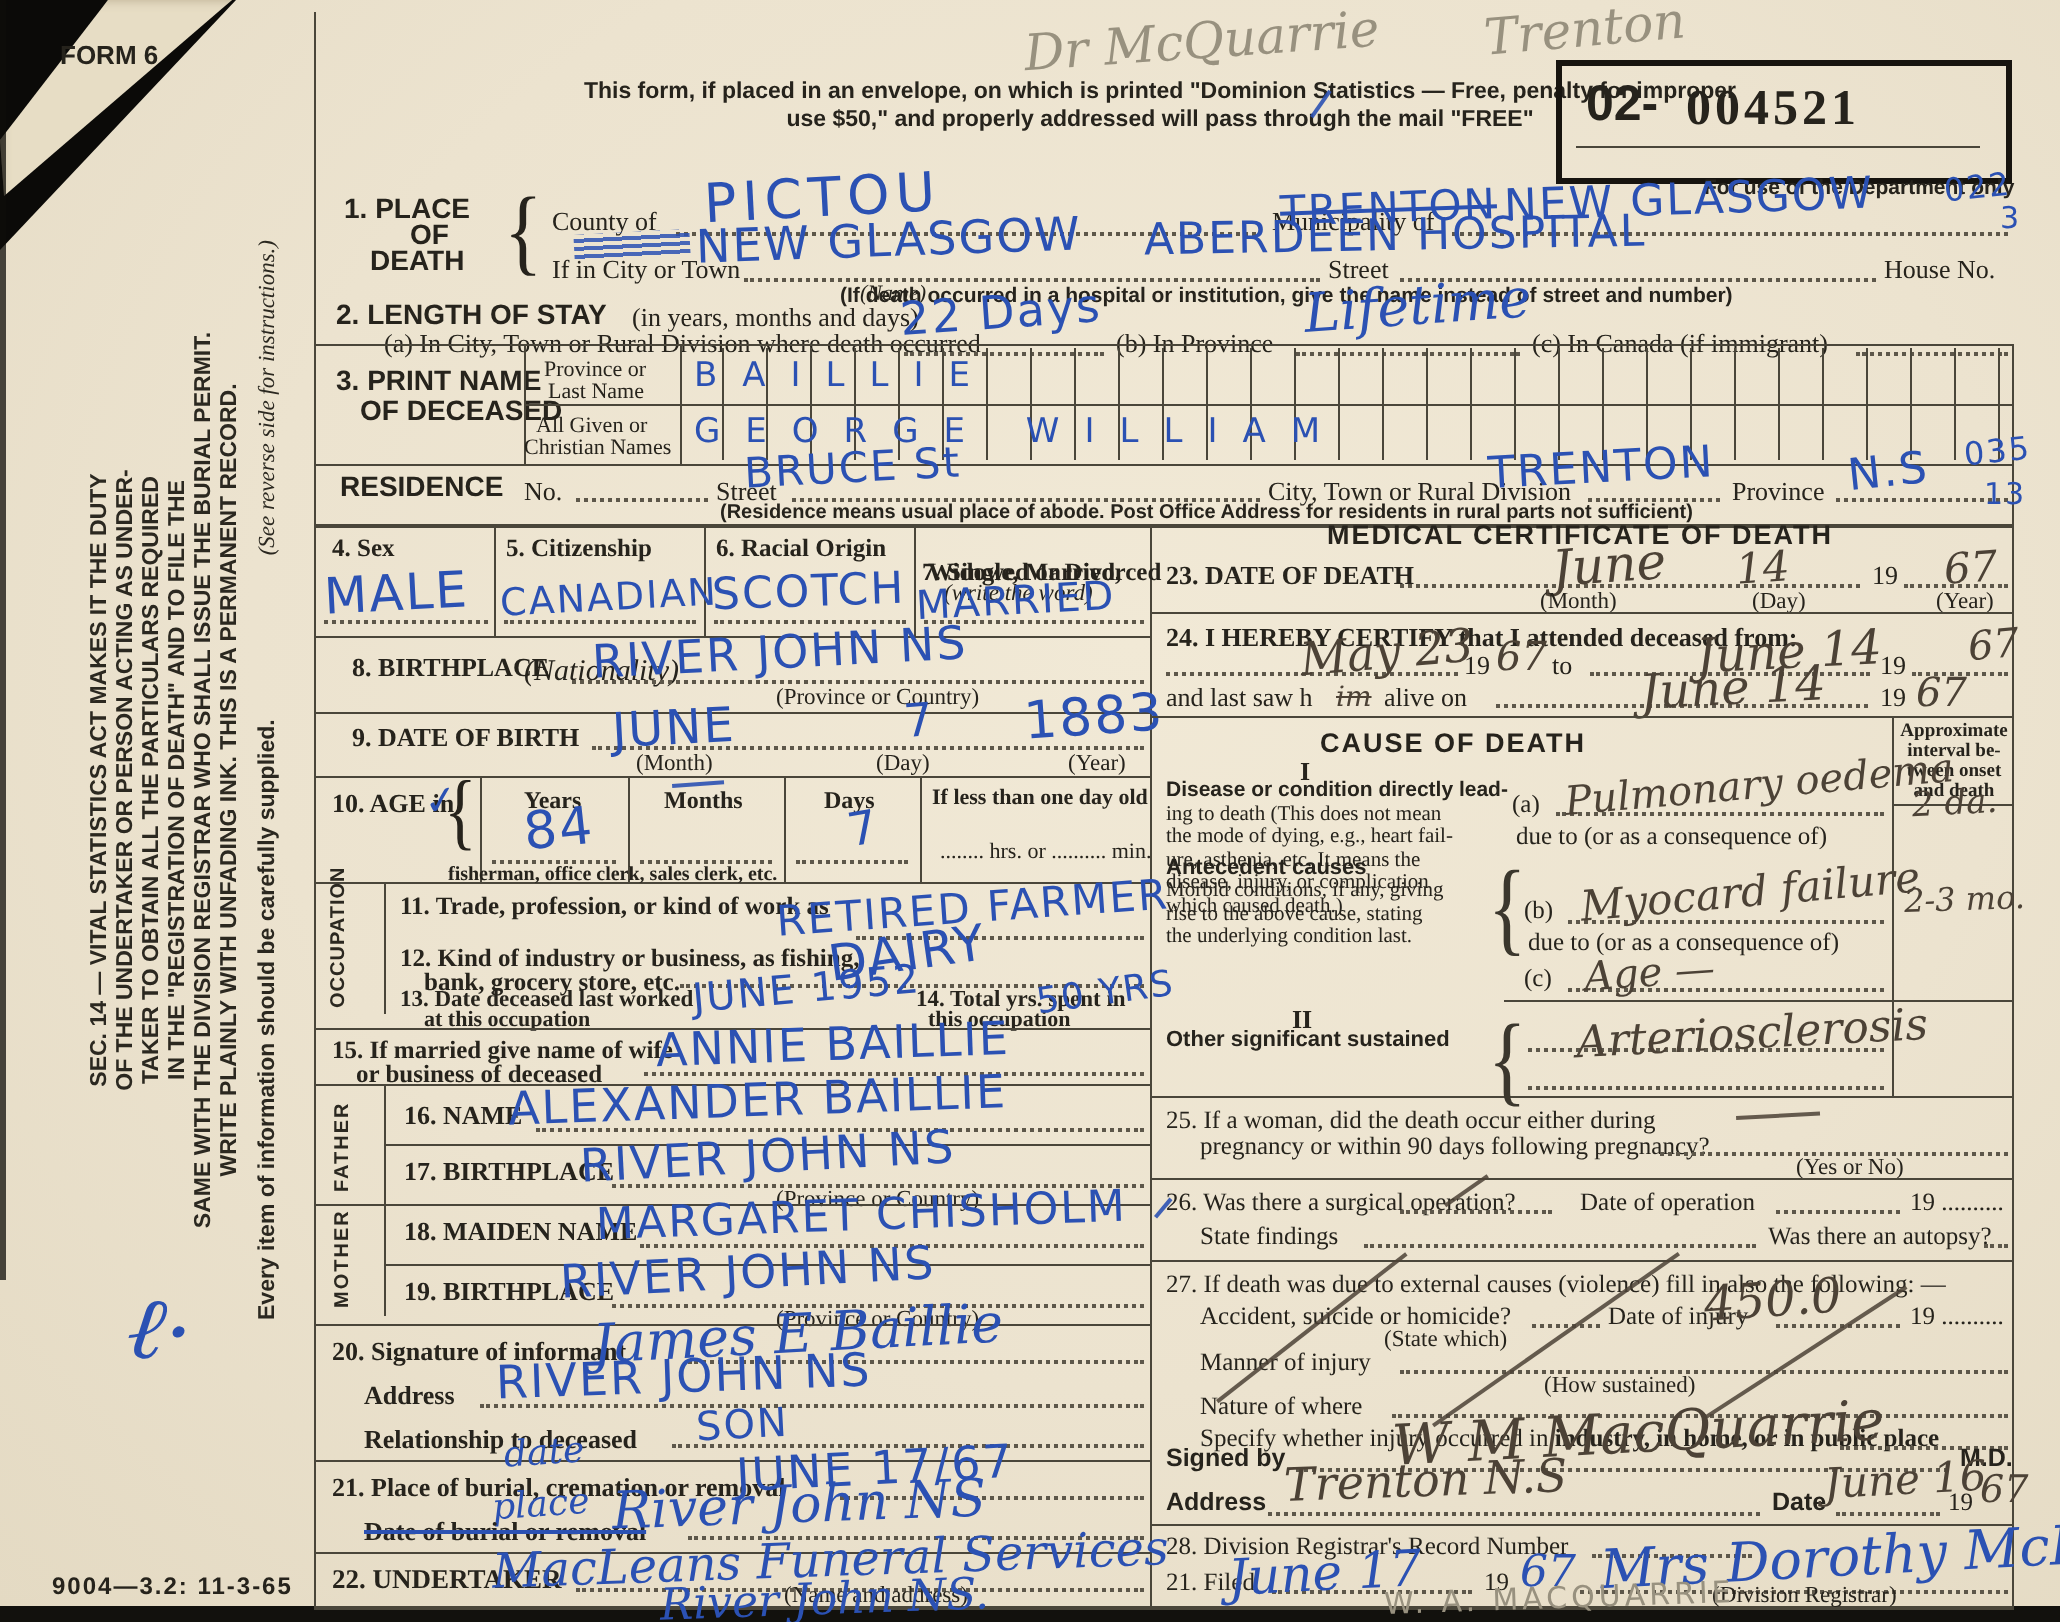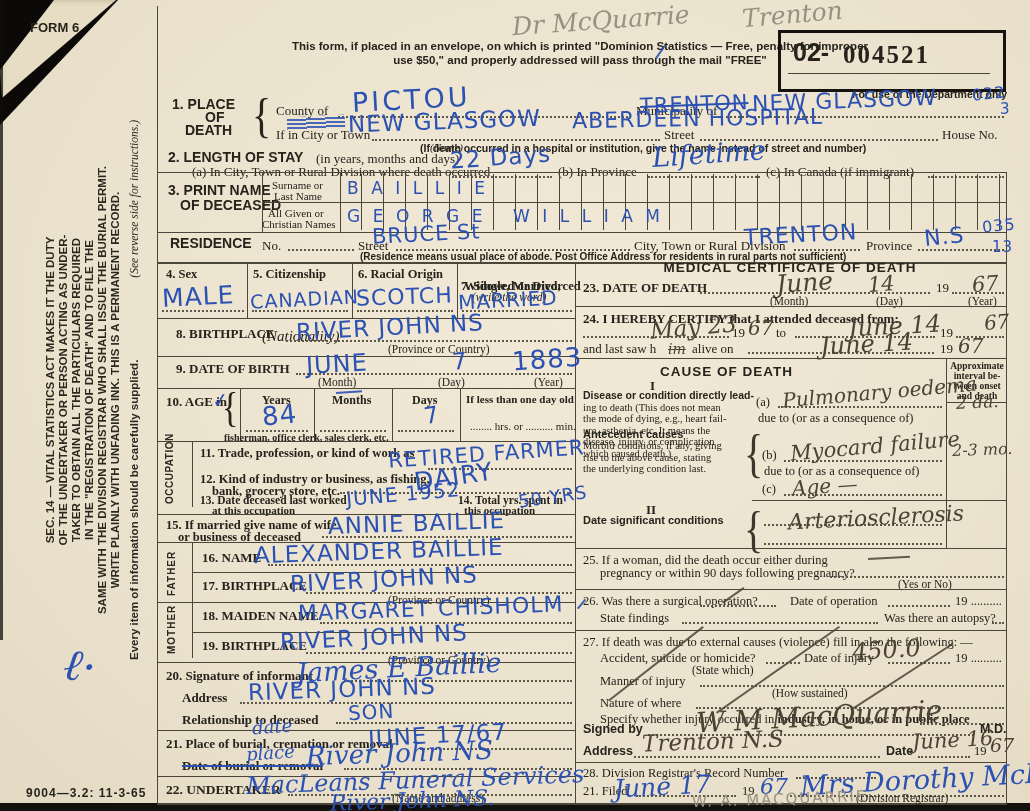--- a/index.html
+++ b/index.html
@@ -120,7 +120,7 @@
   <div class="p sn b" style="left:168px;top:182px;font-size:14px;">3. PRINT NAME</div>
   <div class="p sn b" style="left:180px;top:197px;font-size:14px;">OF DECEASED</div>
   <div class="vl" style="left:262px;top:172px;height:60px;"></div>
-  <div class="p sr" style="left:272px;top:179px;font-size:11px;">Surname or</div>
+  <div class="p sr" style="left:272px;top:179px;font-size:11px;">Province or</div>
   <div class="p sr" style="left:274px;top:190px;font-size:11px;border-bottom:1px solid #4a463a;">Last Name</div>
   <div class="p sr" style="left:268px;top:207px;font-size:11px;">All Given or</div>
   <div class="p sr" style="left:262px;top:218px;font-size:11px;">Christian Names</div>

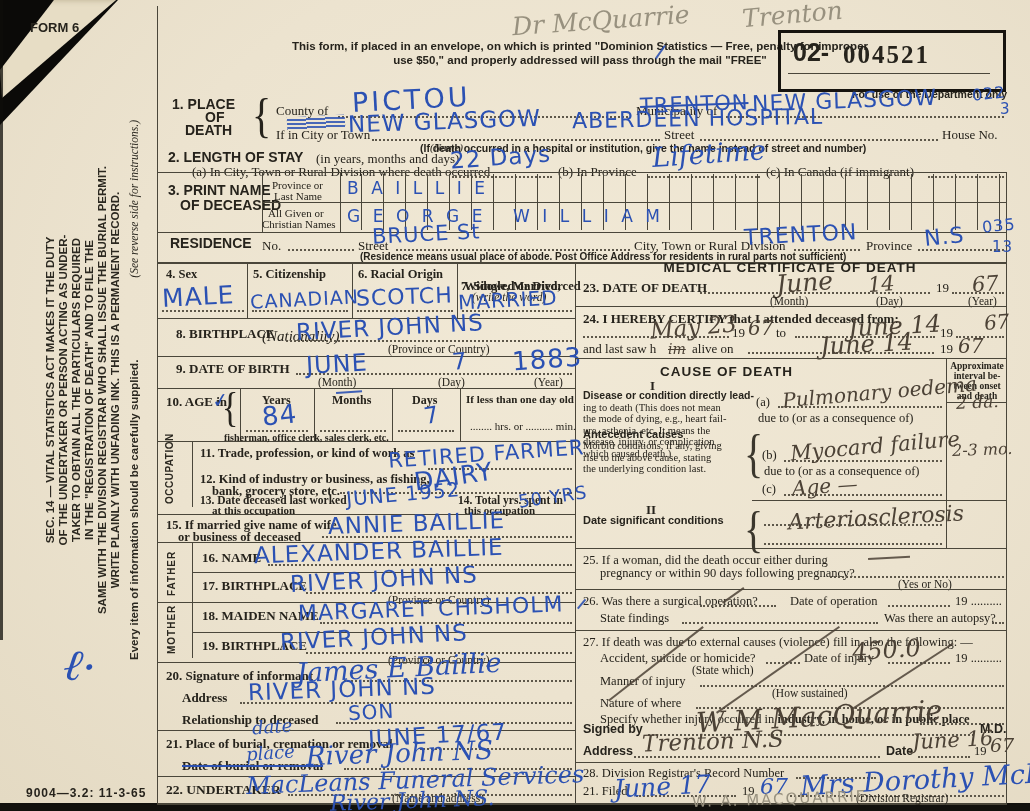--- a/index.html
+++ b/index.html
@@ -358,7 +358,7 @@
   <div class="p pen" style="left:792px;top:474px;font-size:20px;transform:rotate(-4deg);">Age —</div>
   <div class="hl" style="left:752px;top:500px;width:254px;"></div>
   <div class="p sr b" style="left:646px;top:502px;font-size:13px;">II</div>
-  <div class="p sn b" style="left:583px;top:514px;font-size:11px;">Date significant conditions</div>
+  <div class="p sn b" style="left:583px;top:514px;font-size:11px;">Other significant sustained</div>
   <div class="p sr" style="left:744px;top:506px;font-size:40px;transform:scaleY(1.25);color:#3b372d;">{</div>
   <div class="dot" style="left:764px;top:524px;width:178px;"></div>
   <div class="dot" style="left:764px;top:543px;width:178px;"></div>

